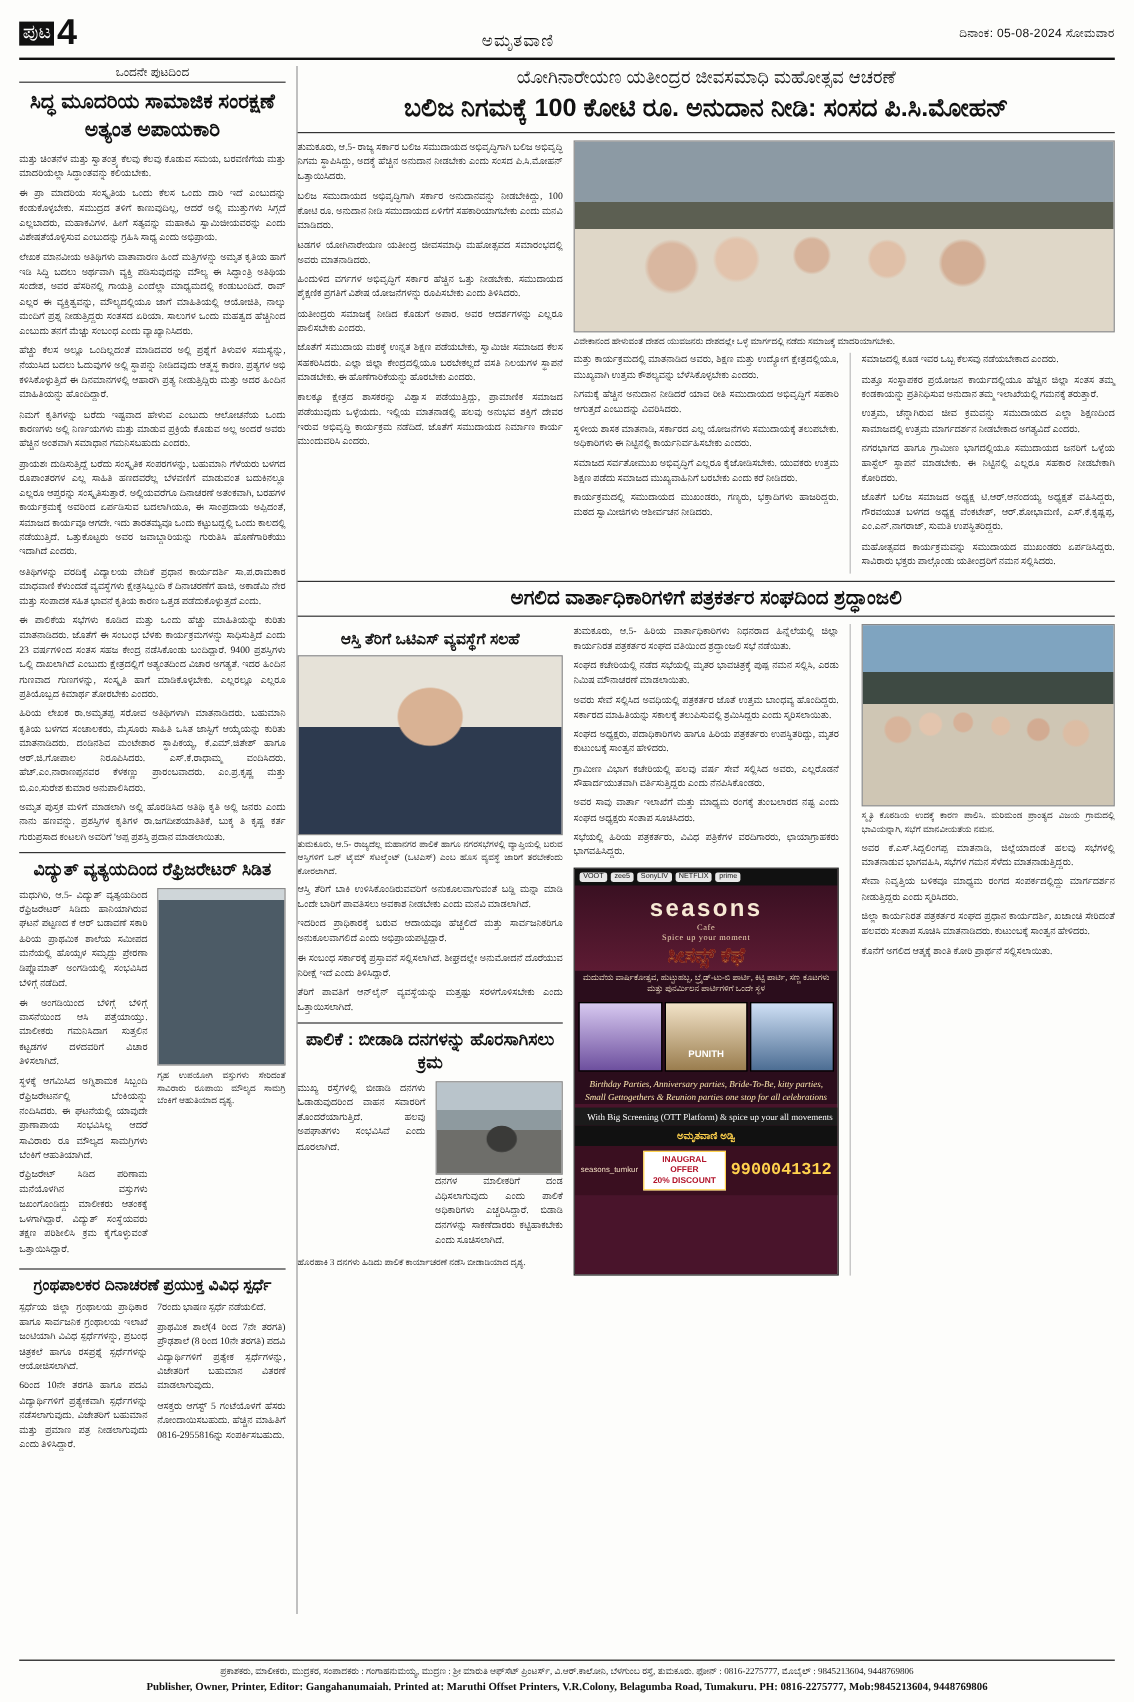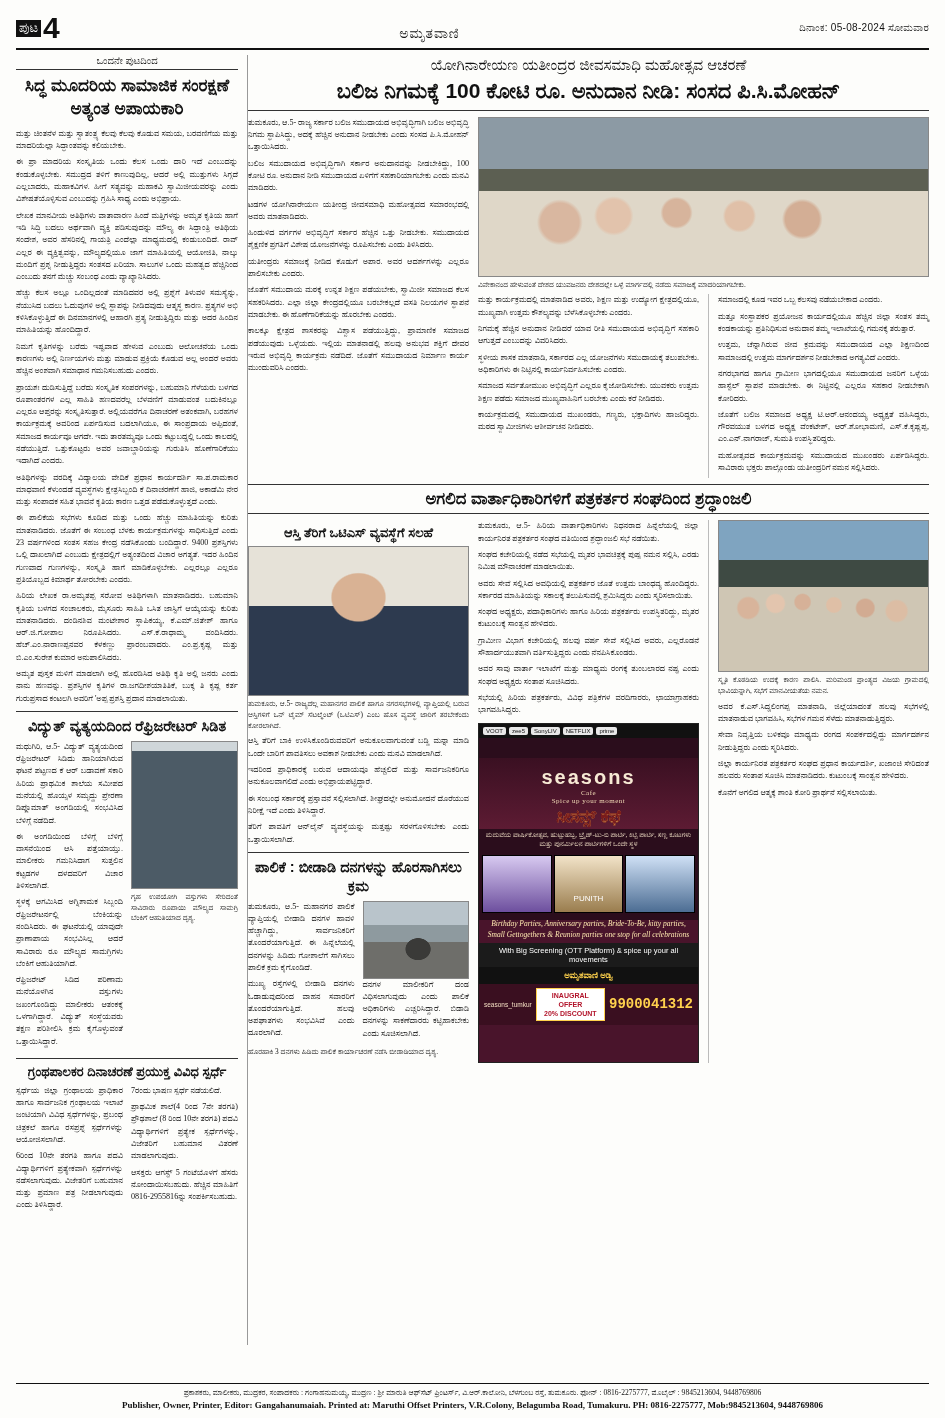--- a/index.html
+++ b/index.html
@@ -36,10 +36,10 @@
   .folio-box {
     background: #111;
     color: #fff;
-    font-size: 13px;
+    font-size: 16px;
     padding: 2px 3px;
     line-height: 1;
-    font-family: Liberation Mono, monospace;
+    font-family: Liberation Sans, sans-serif;
   }
   .folio-num {
     font-size: 30px;

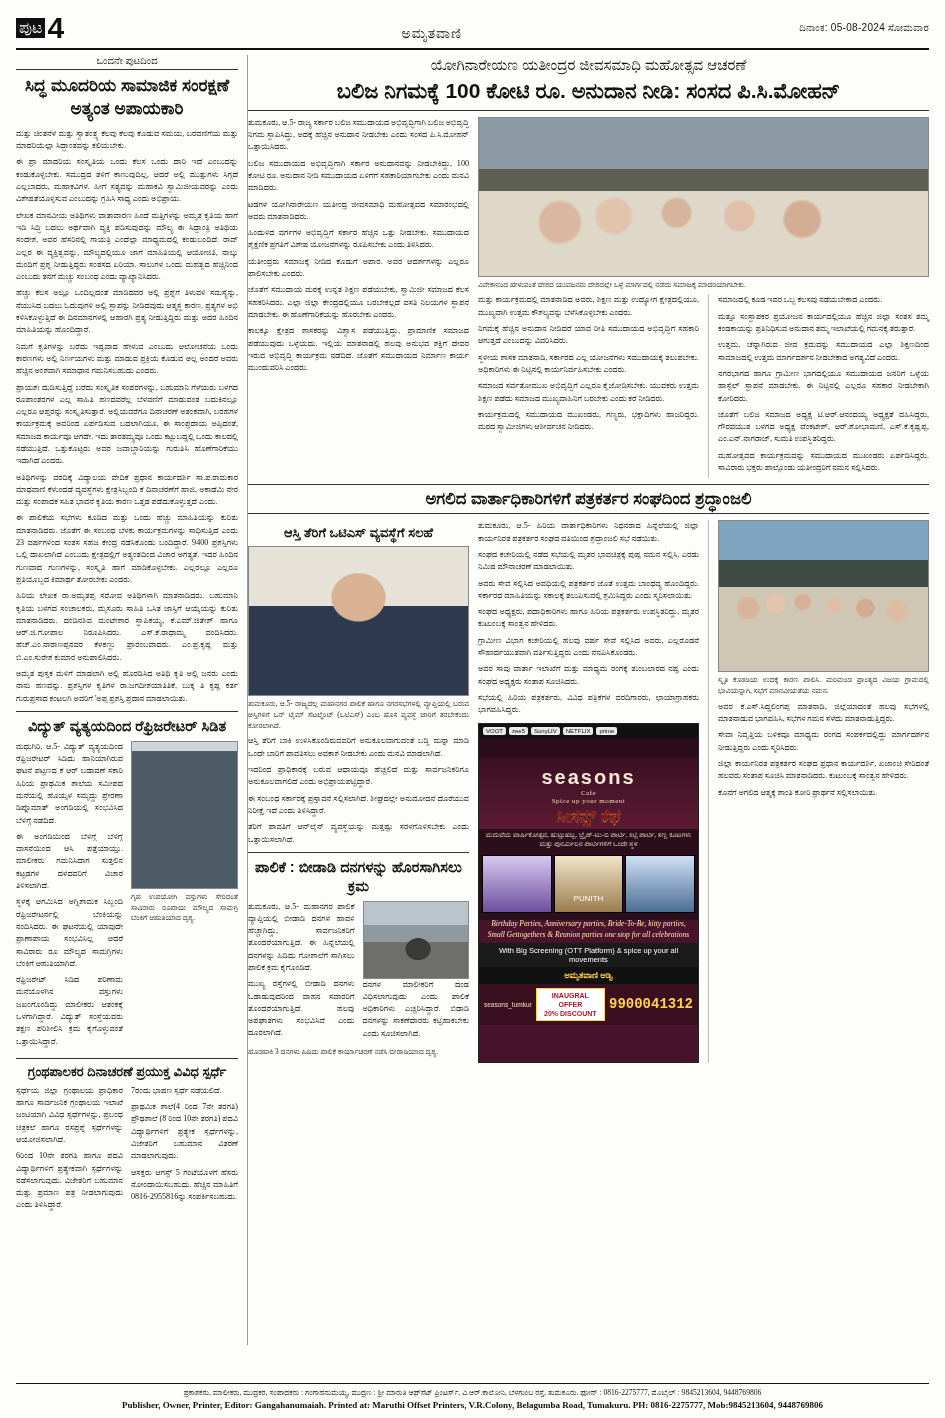--- a/index.html
+++ b/index.html
@@ -207,7 +207,6 @@
   .ad-logo {
     text-align:center; padding:8px 4px 2px 4px;
     background: linear-gradient(180deg,#3a1022,#5d1b33);
-    margin-top: 20px;
   }
   .ad-brand {
     font-family:"Liberation Sans", sans-serif;

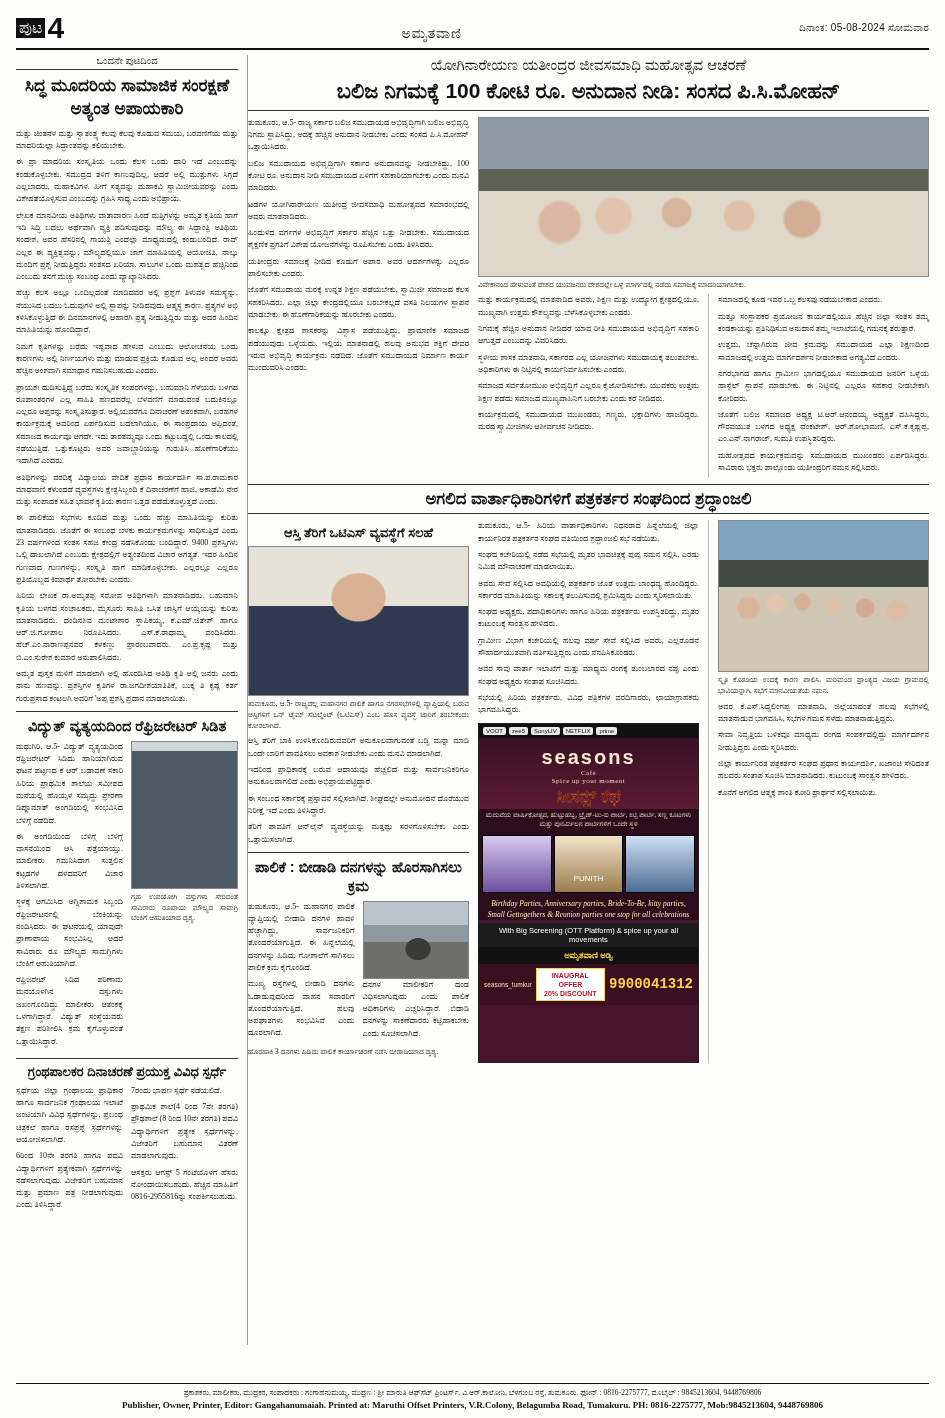--- a/index.html
+++ b/index.html
@@ -222,7 +222,7 @@
   .ad-photos { display:grid; grid-template-columns:1fr 1fr 1fr; gap:2px; padding:3px; }
   .ad-ph { height:58px; border:1px solid #000; }
   .ad-ph.a { background: linear-gradient(180deg,#d7c9f0,#6d4f9e); }
-  .ad-ph.b { background: linear-gradient(180deg,#f2e3c8,#9a7d4e); }
+  .ad-ph.b { background: linear-gradient(180deg,#f2e3c8,#9a7d4e); font-weight: bold; }
   .ad-ph.c { background: linear-gradient(180deg,#cfe0f5,#4c6d93); }
   .ad-ital {
     font-style: italic; font-size:7.5px; text-align:center; color:#ffe9b0;

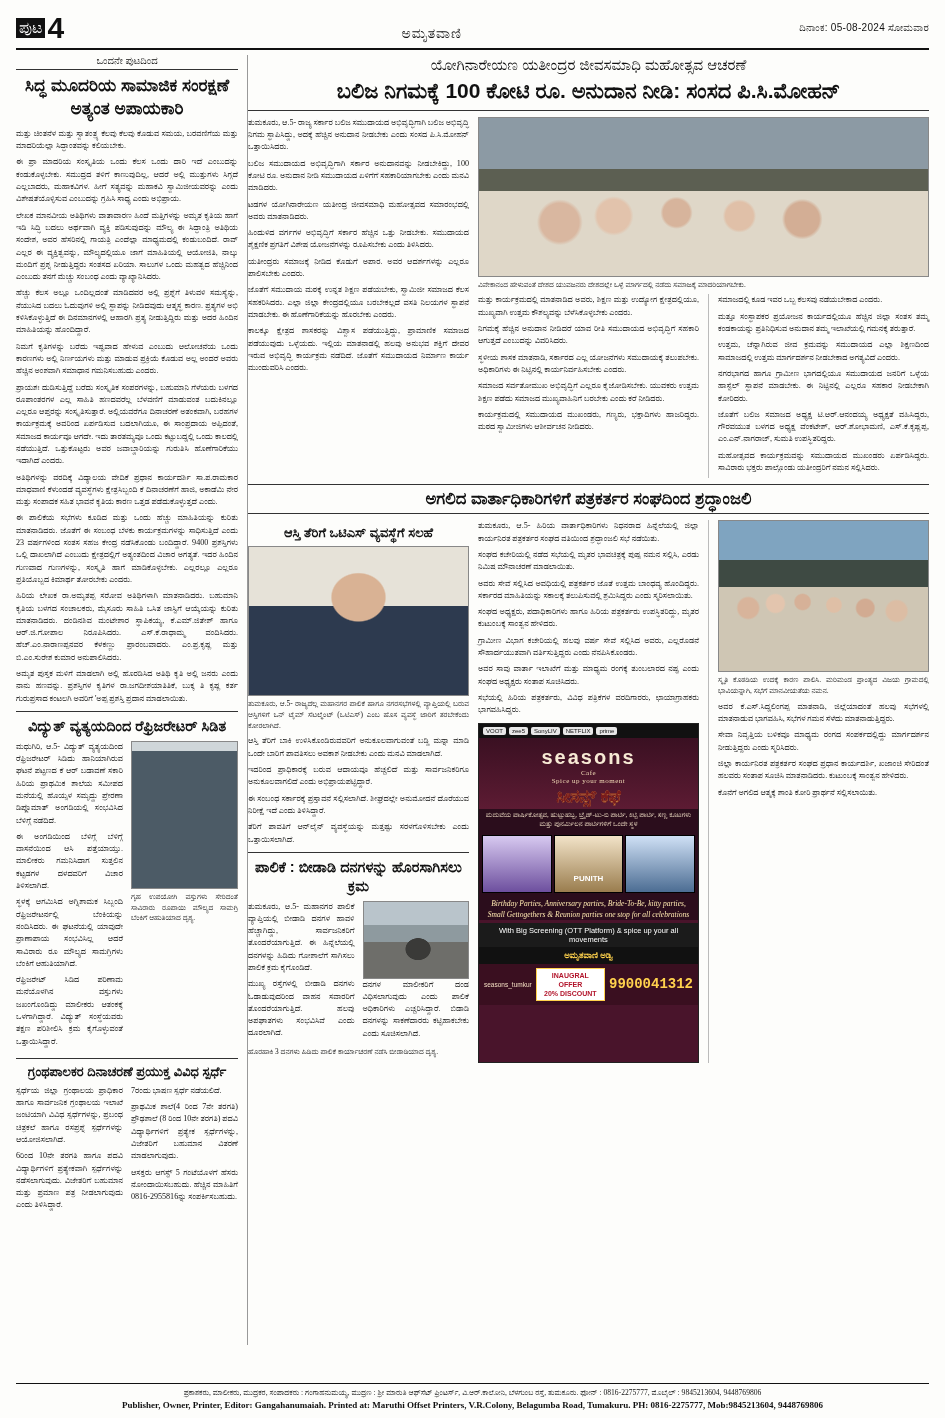--- a/index.html
+++ b/index.html
@@ -381,7 +381,6 @@
           <div class="hl-2">ಪಾಲಿಕೆ : ಬೀಡಾಡಿ ದನಗಳನ್ನು ಹೊರಸಾಗಿಸಲು ಕ್ರಮ</div>
           <div class="sub2">
             <div>
-              <p class="body">ತುಮಕೂರು, ಆ.5- ಮಹಾನಗರ ಪಾಲಿಕೆ ವ್ಯಾಪ್ತಿಯಲ್ಲಿ ಬೀಡಾಡಿ ದನಗಳ ಹಾವಳಿ ಹೆಚ್ಚಾಗಿದ್ದು, ಸಾರ್ವಜನಿಕರಿಗೆ ತೊಂದರೆಯಾಗುತ್ತಿದೆ. ಈ ಹಿನ್ನೆಲೆಯಲ್ಲಿ ದನಗಳನ್ನು ಹಿಡಿದು ಗೋಶಾಲೆಗೆ ಸಾಗಿಸಲು ಪಾಲಿಕೆ ಕ್ರಮ ಕೈಗೊಂಡಿದೆ.</p>
               <p class="body">ಮುಖ್ಯ ರಸ್ತೆಗಳಲ್ಲಿ ಬೀಡಾಡಿ ದನಗಳು ಓಡಾಡುವುದರಿಂದ ವಾಹನ ಸವಾರರಿಗೆ ತೊಂದರೆಯಾಗುತ್ತಿದೆ. ಹಲವು ಅಪಘಾತಗಳು ಸಂಭವಿಸಿವೆ ಎಂದು ದೂರಲಾಗಿದೆ.</p>
             </div>
             <div>

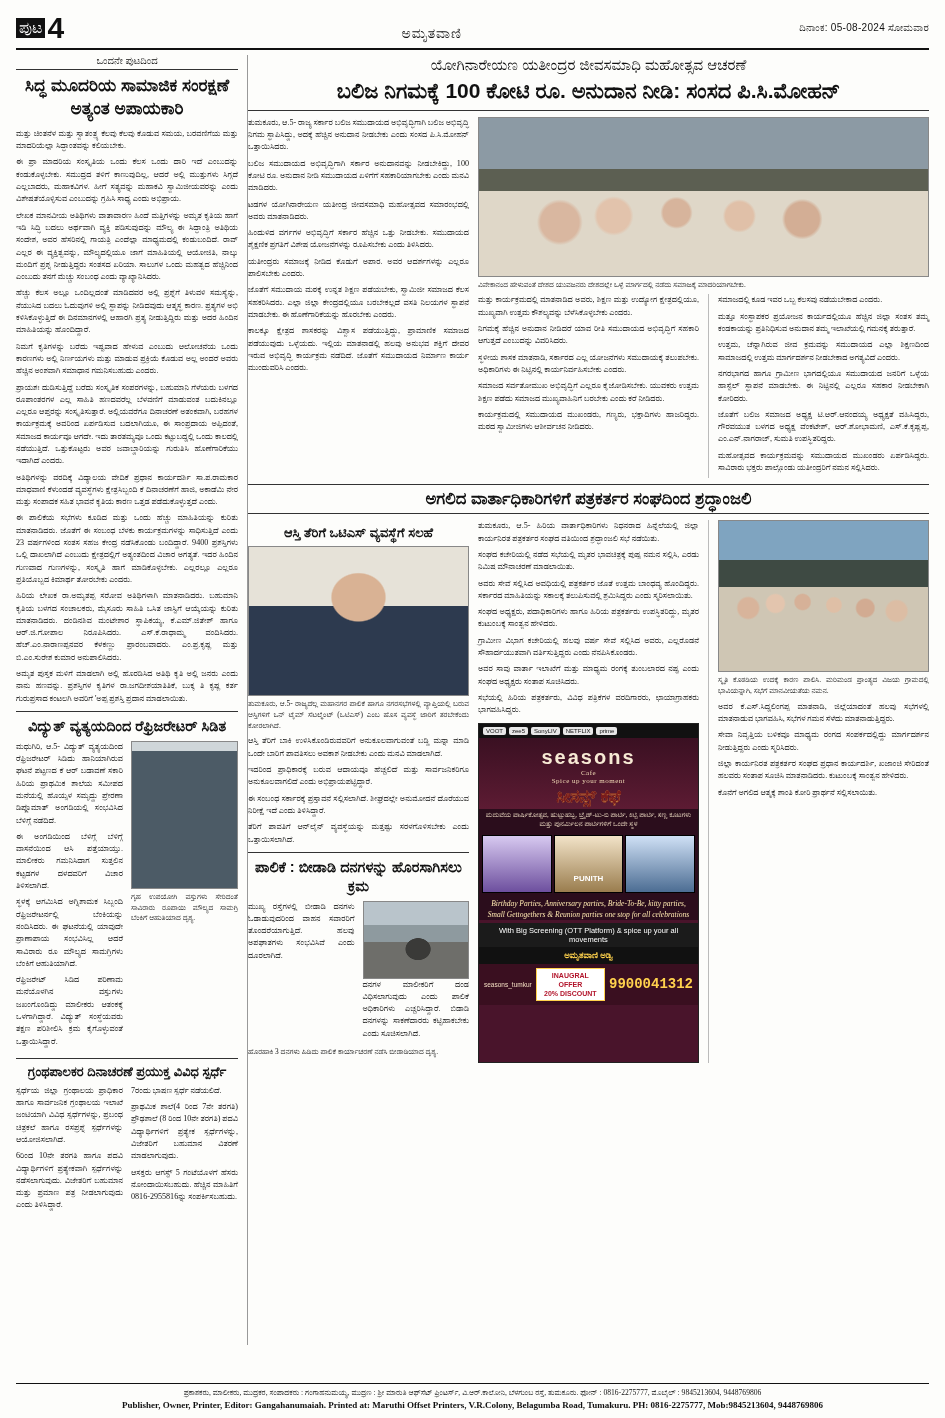--- a/index.html
+++ b/index.html
@@ -229,8 +229,8 @@
     line-height:1.45; padding:3px 6px 2px 6px; font-family:"Liberation Serif", serif;
   }
   .ad-bar {
-    background:#1b1b1b; color:#fff; font-size:7.5px; text-align:center; padding:3px 4px;
-    font-family:Liberation Sans, sans-serif;
+    background:#1b1b1b; color:#fff; font-size:7.5px; text-align:right; padding:3px 4px;
+    font-family:Liberation Serif, serif;
   }
   .ad-kan-bar {
     background:#111; color:#ffd24d; font-size:8.5px; text-align:center; padding:3px 4px; font-weight:bold;

